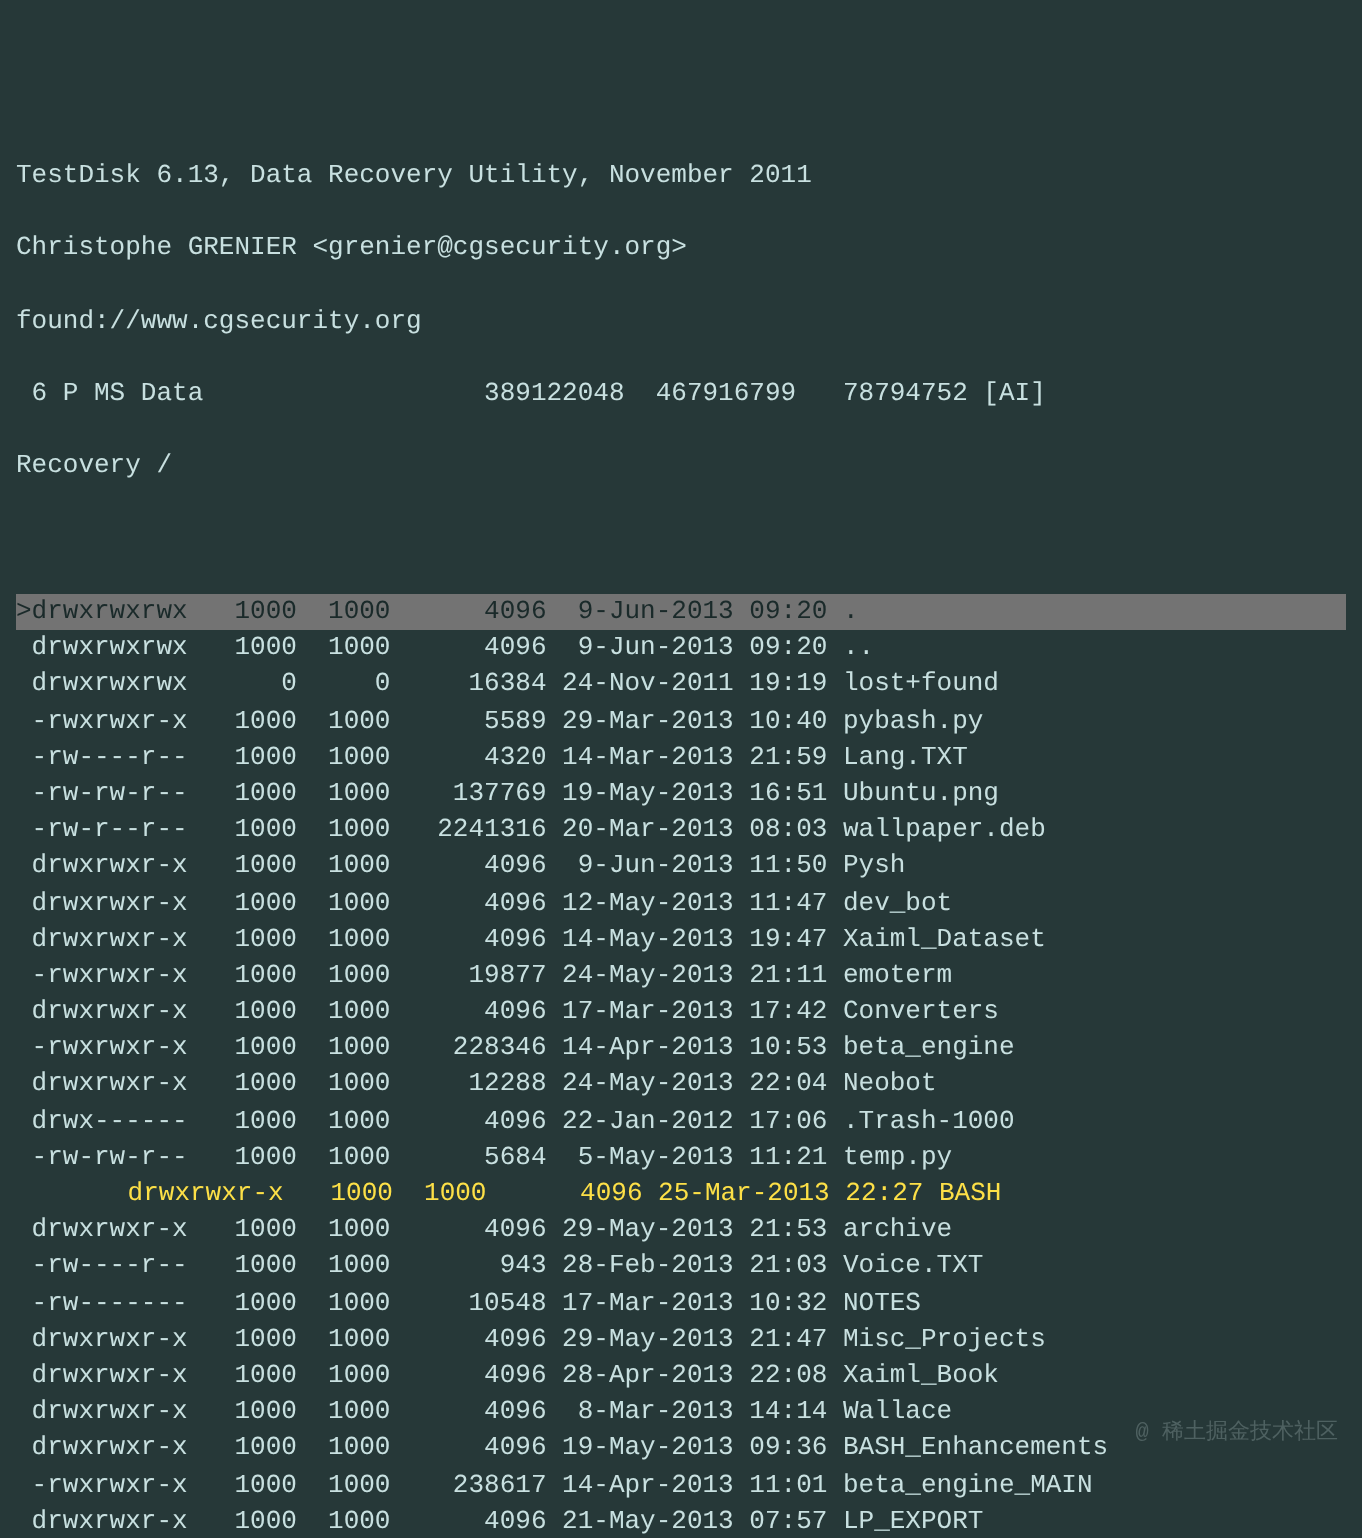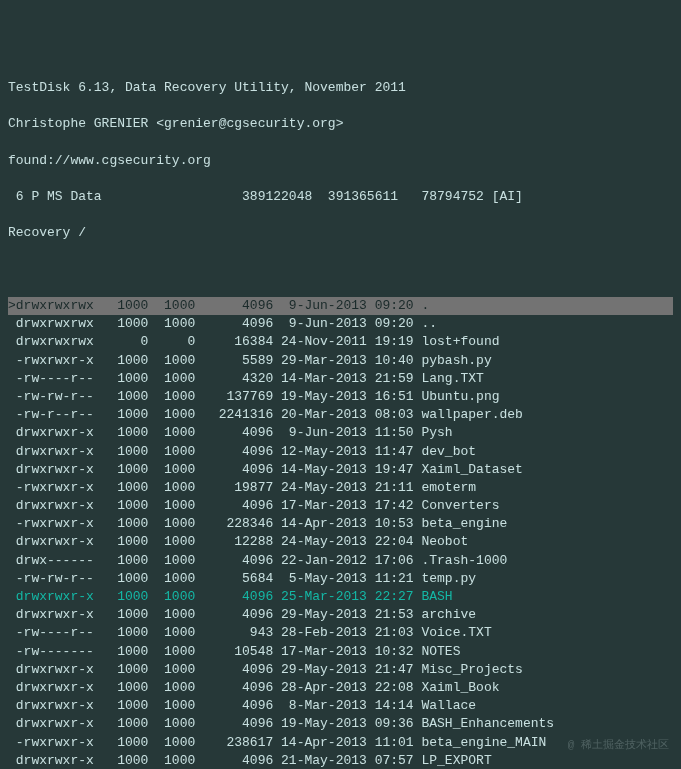--- a/index.html
+++ b/index.html
@@ -49,7 +49,7 @@
 <div class="header-line">TestDisk 6.13, Data Recovery Utility, November 2011</div>
 <div class="header-line">Christophe GRENIER &lt;grenier@cgsecurity.org&gt;</div>
 <div class="header-line">found://www.cgsecurity.org</div>
-<div class="header-line"> 6 P MS Data                  389122048  391365611   78794752 [AI]</div>
+<div class="header-line"> 6 P MS Data                  389122048  467916799   78794752 [AI]</div>
 <div class="header-line">Recovery /</div>
 <div class="row"> </div>
 <div id="file-list"><div class="row selected">&gt;drwxrwxrwx   1000  1000      4096  9-Jun-2013 09:20 .</div><div class="row"> drwxrwxrwx   1000  1000      4096  9-Jun-2013 09:20 ..</div><div class="row"> drwxrwxrwx      0     0     16384 24-Nov-2011 19:19 lost+found</div><div class="row"> -rwxrwxr-x   1000  1000      5589 29-Mar-2013 10:40 pybash.py</div><div class="row"> -rw----r--   1000  1000      4320 14-Mar-2013 21:59 Lang.TXT</div><div class="row"> -rw-rw-r--   1000  1000    137769 19-May-2013 16:51 Ubuntu.png</div><div class="row"> -rw-r--r--   1000  1000   2241316 20-Mar-2013 08:03 wallpaper.deb</div><div class="row"> drwxrwxr-x   1000  1000      4096  9-Jun-2013 11:50 Pysh</div><div class="row"> drwxrwxr-x   1000  1000      4096 12-May-2013 11:47 dev_bot</div><div class="row"> drwxrwxr-x   1000  1000      4096 14-May-2013 19:47 Xaiml_Dataset</div><div class="row"> -rwxrwxr-x   1000  1000     19877 24-May-2013 21:11 emoterm</div><div class="row"> drwxrwxr-x   1000  1000      4096 17-Mar-2013 17:42 Converters</div><div class="row"> -rwxrwxr-x   1000  1000    228346 14-Apr-2013 10:53 beta_engine</div><div class="row"> drwxrwxr-x   1000  1000     12288 24-May-2013 22:04 Neobot</div><div class="row"> drwx------   1000  1000      4096 22-Jan-2012 17:06 .Trash-1000</div><div class="row"> -rw-rw-r--   1000  1000      5684  5-May-2013 11:21 temp.py</div><div class="row deleted"> drwxrwxr-x   1000  1000      4096 25-Mar-2013 22:27 BASH</div><div class="row"> drwxrwxr-x   1000  1000      4096 29-May-2013 21:53 archive</div><div class="row"> -rw----r--   1000  1000       943 28-Feb-2013 21:03 Voice.TXT</div><div class="row"> -rw-------   1000  1000     10548 17-Mar-2013 10:32 NOTES</div><div class="row"> drwxrwxr-x   1000  1000      4096 29-May-2013 21:47 Misc_Projects</div><div class="row"> drwxrwxr-x   1000  1000      4096 28-Apr-2013 22:08 Xaiml_Book</div><div class="row"> drwxrwxr-x   1000  1000      4096  8-Mar-2013 14:14 Wallace</div><div class="row"> drwxrwxr-x   1000  1000      4096 19-May-2013 09:36 BASH_Enhancements</div><div class="row"> -rwxrwxr-x   1000  1000    238617 14-Apr-2013 11:01 beta_engine_MAIN</div><div class="row"> drwxrwxr-x   1000  1000      4096 21-May-2013 07:57 LP_EXPORT</div></div>

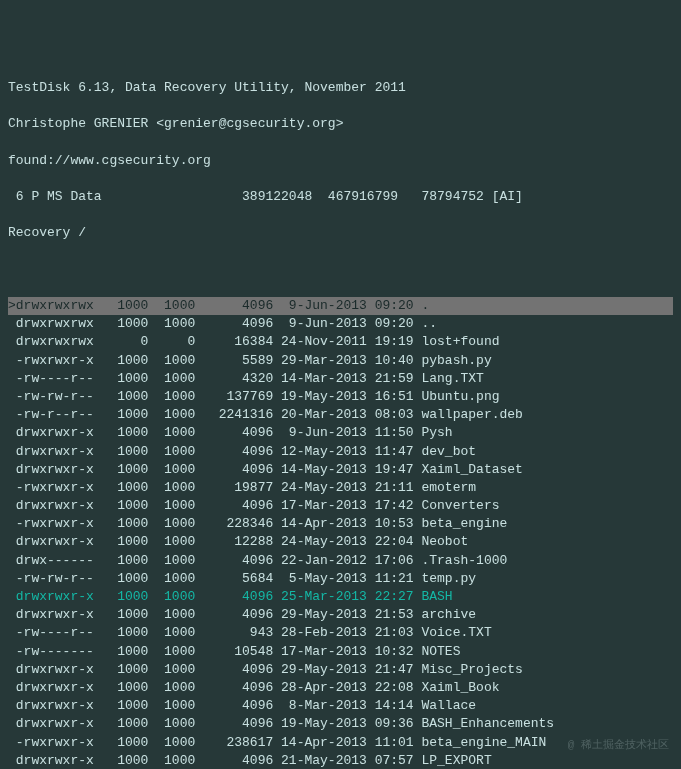--- a/index.html
+++ b/index.html
@@ -31,7 +31,8 @@
       color: #1a2a2a;
     }
     .deleted {
-      color: #14b8a6;
+      color: #fde047;
+      margin-left: 48px;
     }
     .watermark {
       position: absolute;

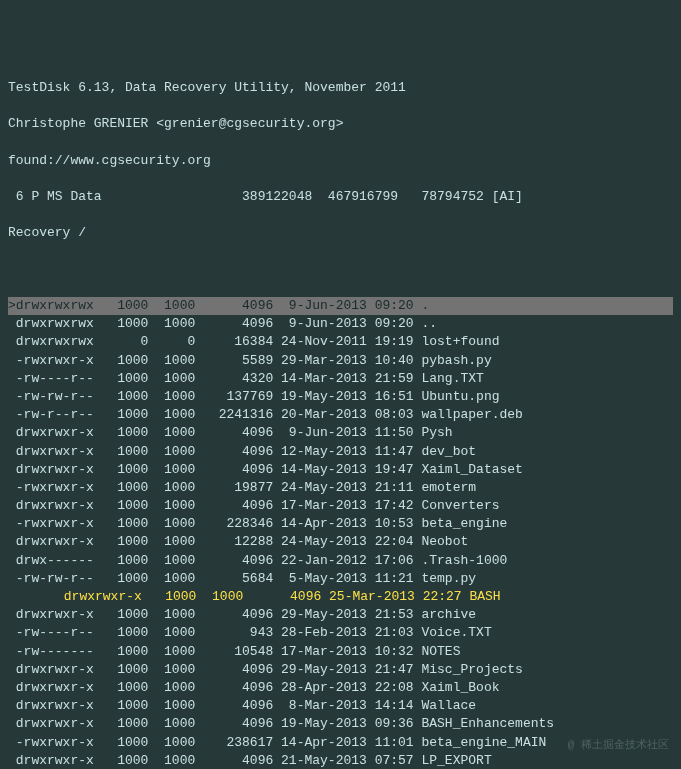--- a/index.html
+++ b/index.html
@@ -37,7 +37,7 @@
     .watermark {
       position: absolute;
       right: 12px;
-      bottom: 16px;
+      bottom: 44px;
       color: rgba(200,220,220,0.25);
       font-size: 11px;
     }

